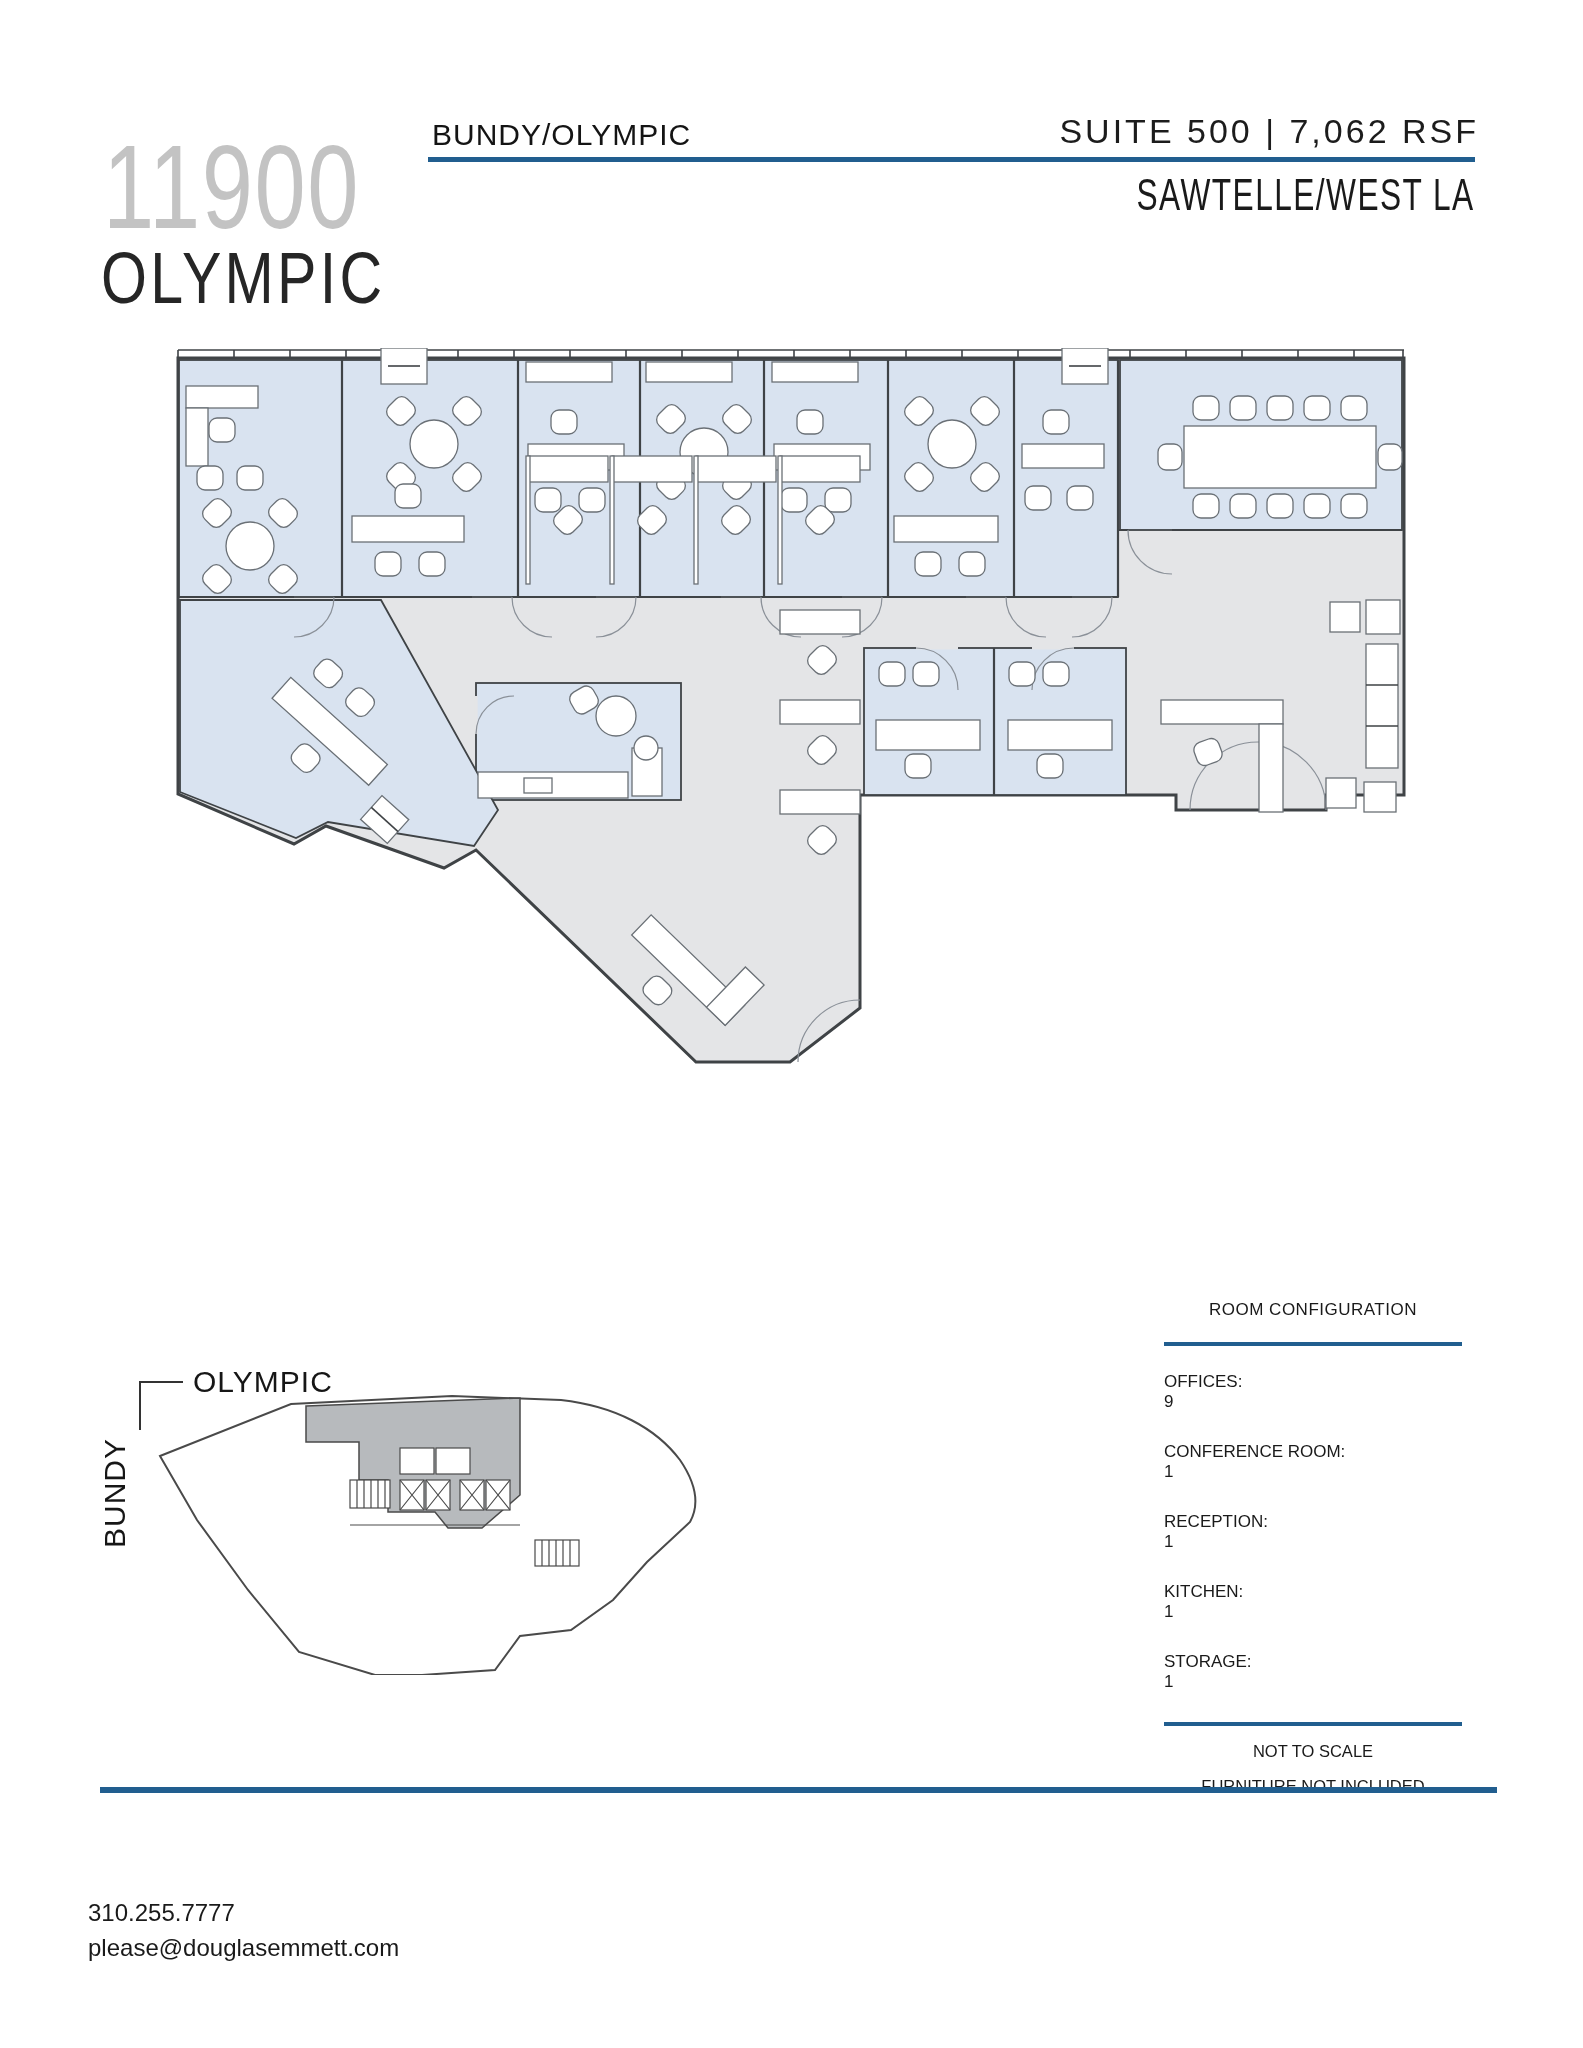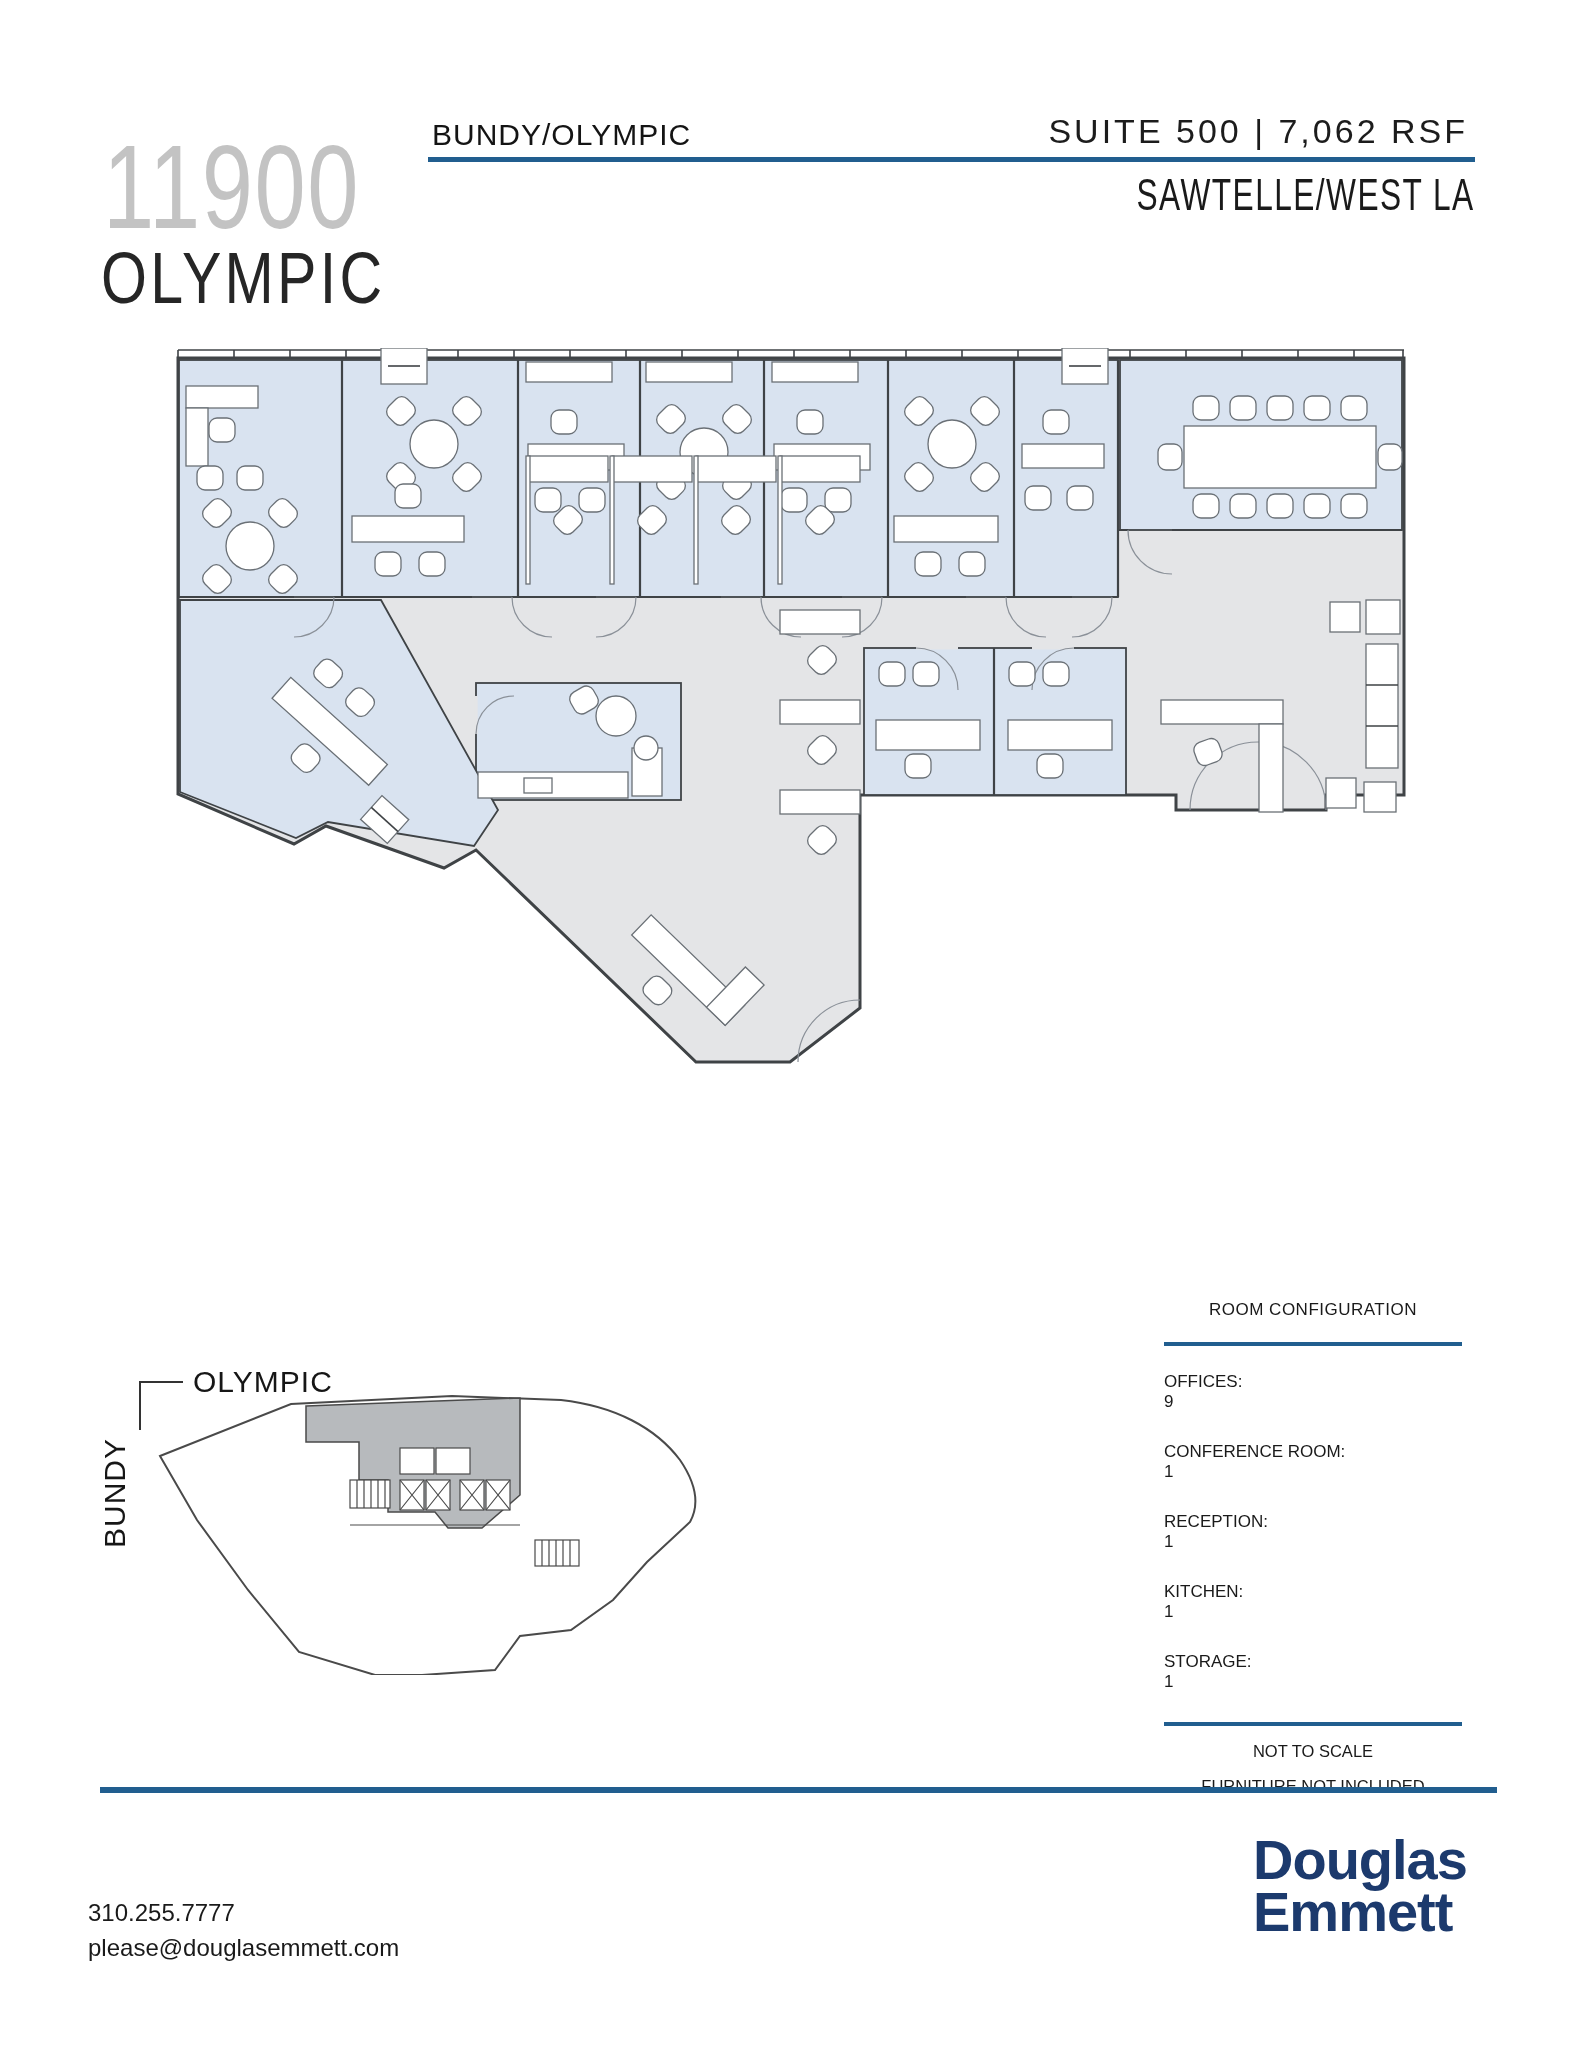--- a/index.html
+++ b/index.html
@@ -15,7 +15,7 @@
   .cross-streets{left:432px;top:118px;font-size:30px;color:#141414;letter-spacing:1px;}
   .accent-rule{height:5px;background:#215e8f;}
   .rule-header{left:428px;top:157px;width:1047px;}
-  .suite-line{right:115px;top:112px;font-size:34px;letter-spacing:3px;color:#1c1c1c;}
+  .suite-line{right:104px;top:112px;font-size:34px;letter-spacing:3px;color:#1c1c1c;}
   .submarket{right:108px;top:170px;font-size:44px;letter-spacing:2px;color:#1a1a1a;
              transform:scaleX(0.72);transform-origin:right top;}
 

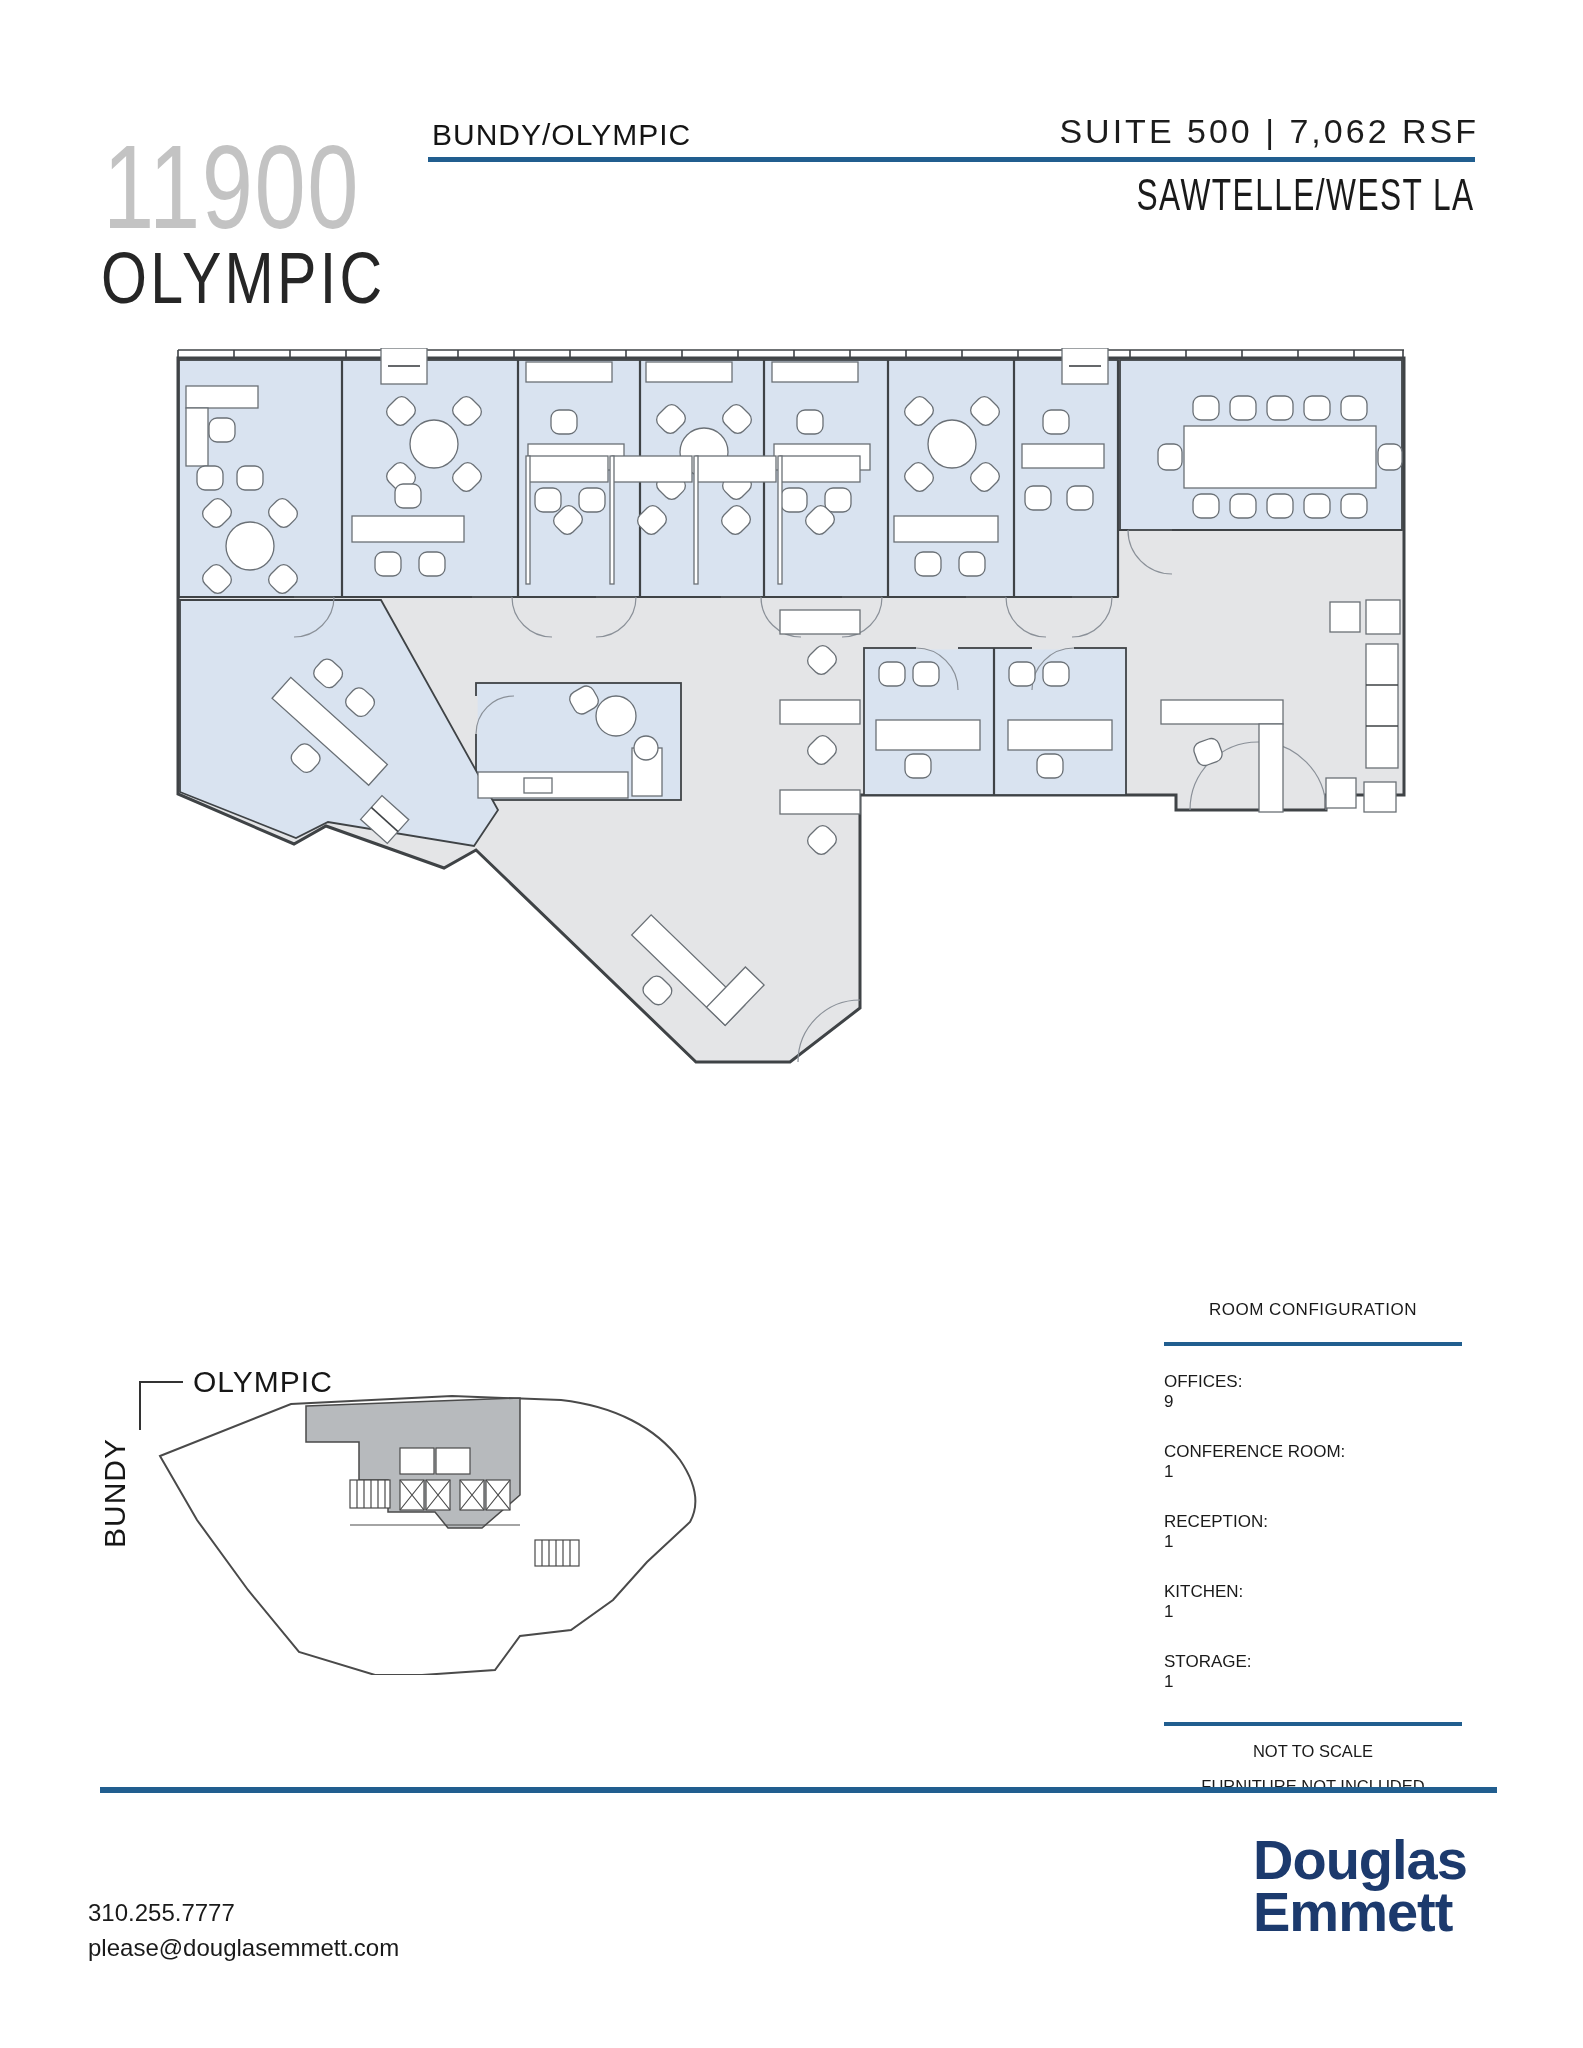--- a/index.html
+++ b/index.html
@@ -288,10 +288,6 @@
   <div class="abs accent-rule rule-footer"></div>
   <div class="abs phone">310.255.7777</div>
   <div class="abs email">please@douglasemmett.com</div>
-  <div class="abs logo">
-    <div>Douglas</div>
-    <div>Emmett</div>
-  </div>
 
 </div>
 

